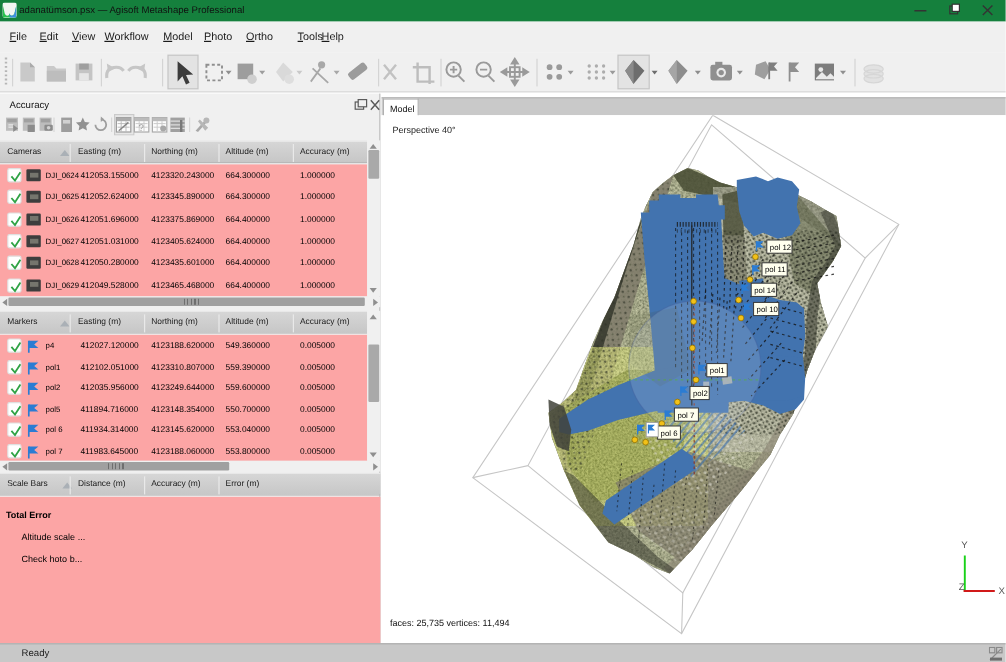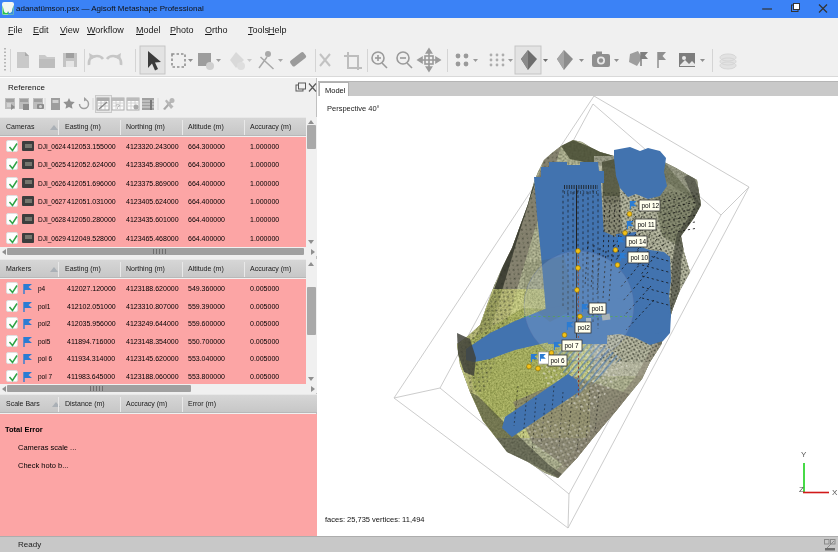--- a/index.html
+++ b/index.html
@@ -4,7 +4,7 @@
 html,body{width:838px;height:552px;overflow:hidden;background:#fff;
 font-family:"Liberation Sans",sans-serif;-webkit-font-smoothing:antialiased;}
 .abs{position:absolute;}
-#titlebar{position:absolute;left:0;top:0;width:838px;height:18px;background:#3b82f6;}
+#titlebar{position:absolute;left:0;top:0;width:838px;height:18px;background:#15803d;}
 #title{position:absolute;left:16px;top:4px;font-size:8px;color:#111;}
 #menubar{position:absolute;left:0;top:18px;width:838px;height:26px;background:#f0f0f0;}
 .menuitem{position:absolute;top:7px;font-size:9px;color:#1a1a1a;}

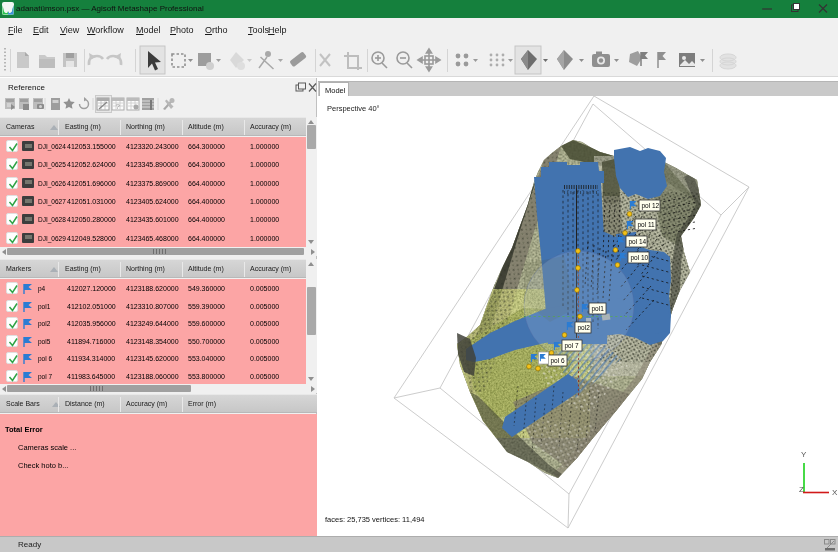--- a/index.html
+++ b/index.html
@@ -188,7 +188,7 @@
 </div>
 
 <div id="leftpanel">
- <div id="reftitle">Reference</div>
+ <div id="reftitle">Accuracy</div>
  <svg class="abs" style="left:295px;top:4px" width="22" height="11" viewBox="0 0 22 11">
   <rect x="1" y="3" width="7" height="6" fill="none" stroke="#5a5a5a"></rect>
       <rect x="3.5" y="1" width="7" height="6" fill="#f0f0f0" stroke="#5a5a5a"></rect>

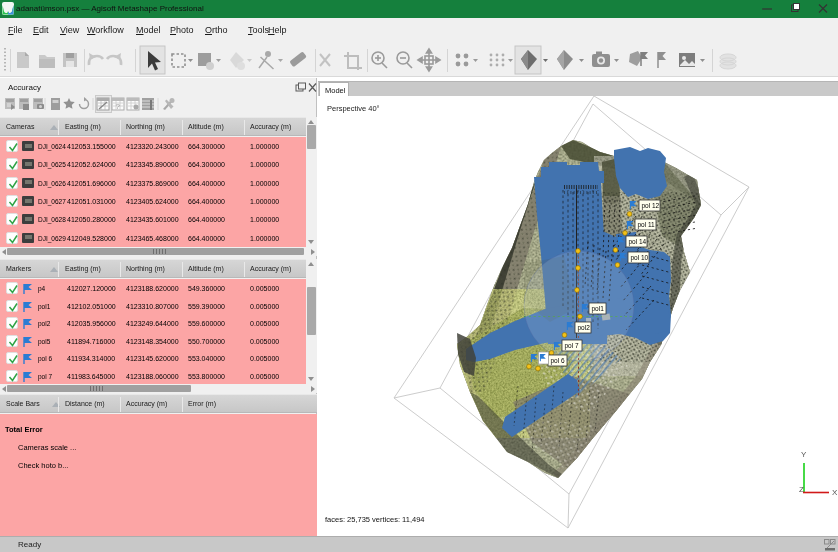--- a/index.html
+++ b/index.html
@@ -496,7 +496,7 @@
  </div>
  <div class="rows" style="top:336px;height:122px;width:317px">
   <div style="position:absolute;left:5px;top:11px;font-size:7.5px;font-weight:bold;color:#000">Total Error</div>
-  <div style="position:absolute;left:18px;top:29px;font-size:7.5px;color:#000">Cameras scale ...</div>
+  <div style="position:absolute;left:18px;top:29px;font-size:7.5px;color:#000">Altitude scale ...</div>
   <div style="position:absolute;left:18px;top:47px;font-size:7.5px;color:#000">Check hoto b...</div>
  </div>
 </div>

